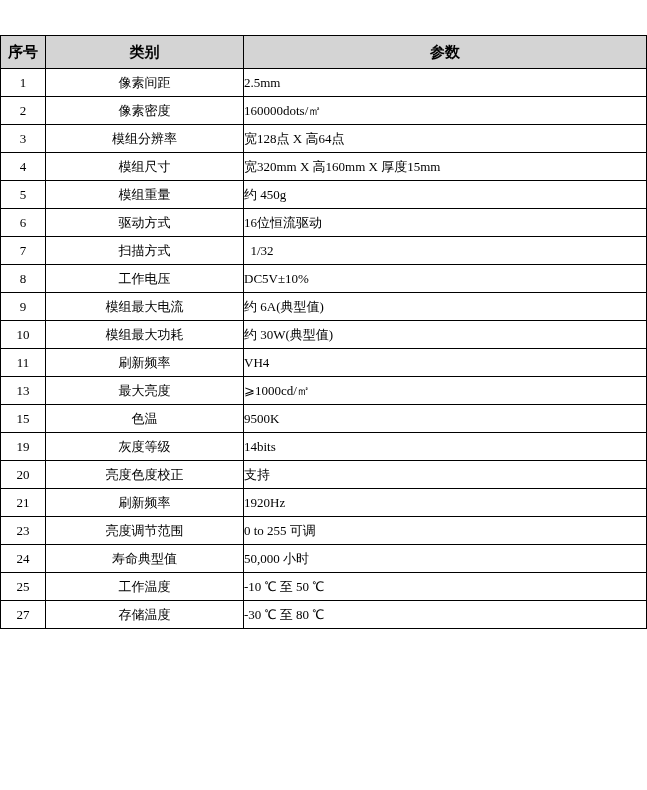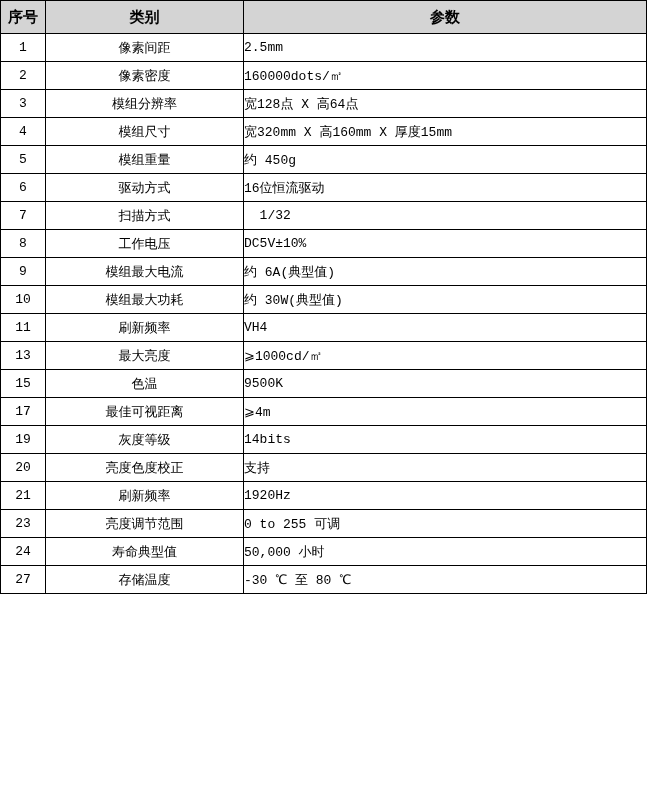--- a/index.html
+++ b/index.html
@@ -17,8 +17,9 @@
     border-collapse: collapse;
     table-layout: fixed;
     width: 646px;
-    font-family: Liberation Mono, monospace;
+    font-family: Liberation Serif, serif;
     color: var(--text-color, #000000);
+    margin-top: 35px;
   }
   table.spec th,
   table.spec td {

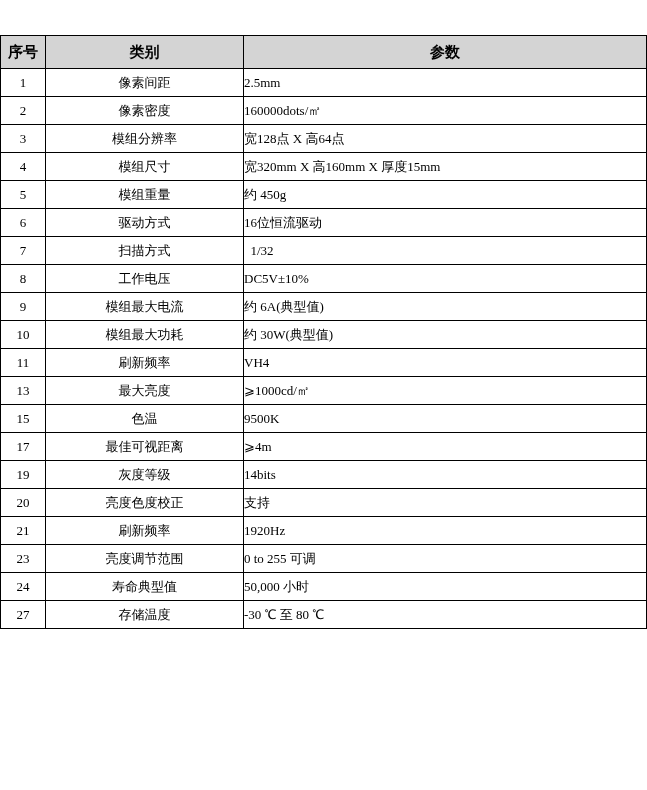--- a/index.html
+++ b/index.html
@@ -156,11 +156,6 @@
   </tr>
 
 
-  <tr>
-    <td class="num-cell">17</td>
-    <td class="cat-cell">最佳可视距离</td>
-    <td class="val-cell">⩾4m</td>
-  </tr>
 
 
   <tr>

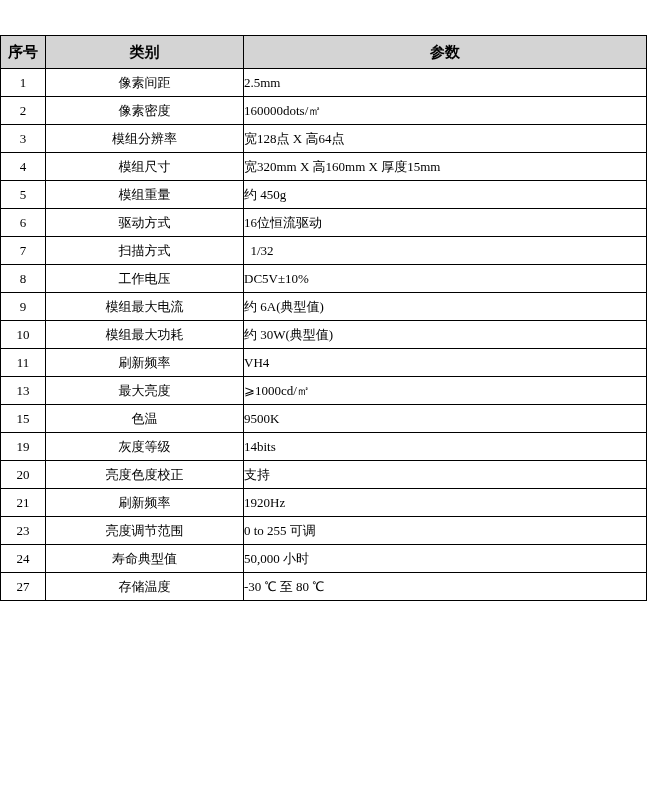--- a/index.html
+++ b/index.html
@@ -189,6 +189,11 @@
     <td class="val-cell">50,000 小时</td>
   </tr>
 
+  <tr>
+    <td class="num-cell">25</td>
+    <td class="cat-cell">工作温度</td>
+    <td class="val-cell">-10 ℃ 至 50 ℃</td>
+  </tr>
 
 
   <tr>

